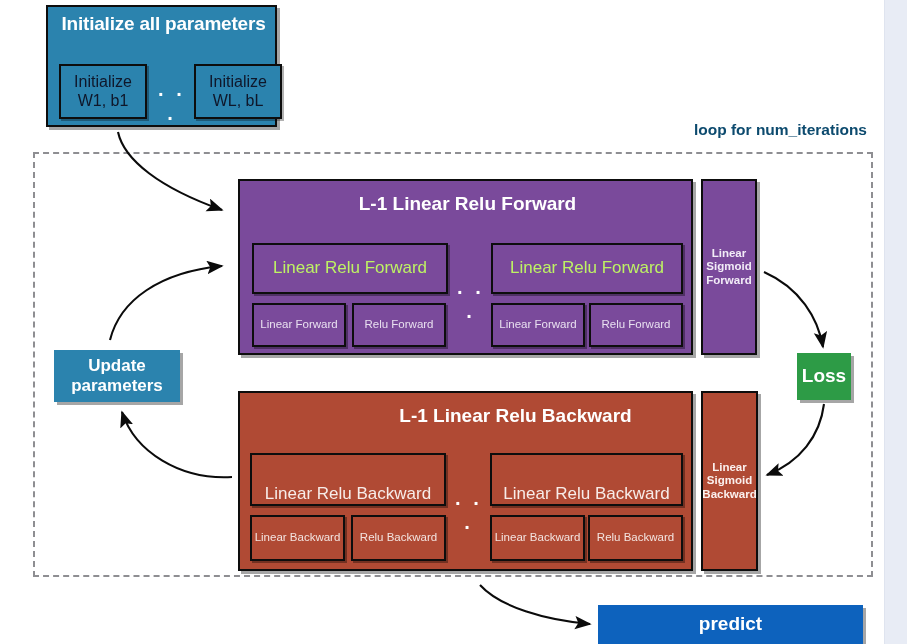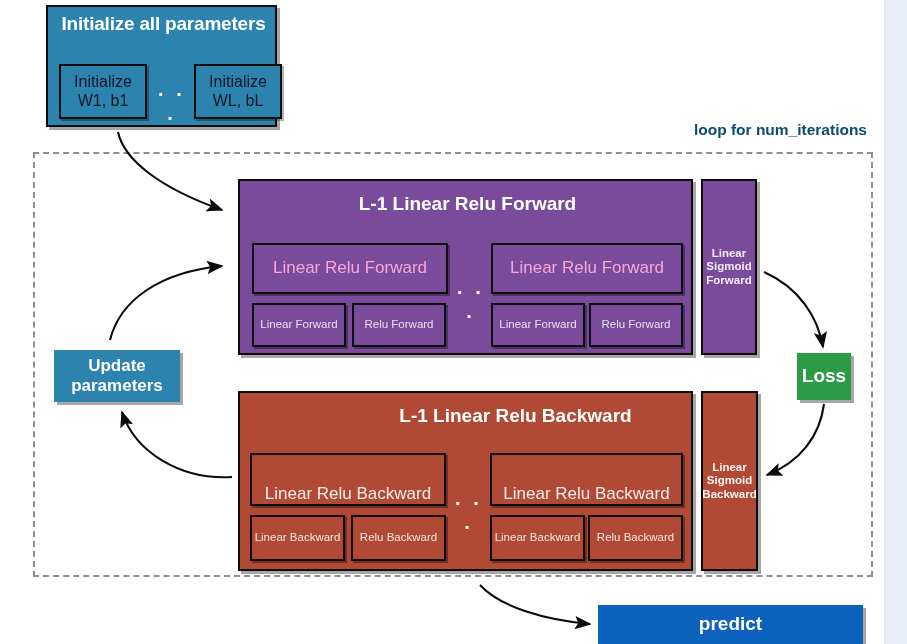--- a/index.html
+++ b/index.html
@@ -145,7 +145,7 @@
     box-sizing: border-box;
     background: #7a4a9b;
     border: 2px solid #0d0d0d;
-    color: #f9a8d4;
+    color: #bef264;
     font-size: 17px;
     display: flex;
     align-items: center;

